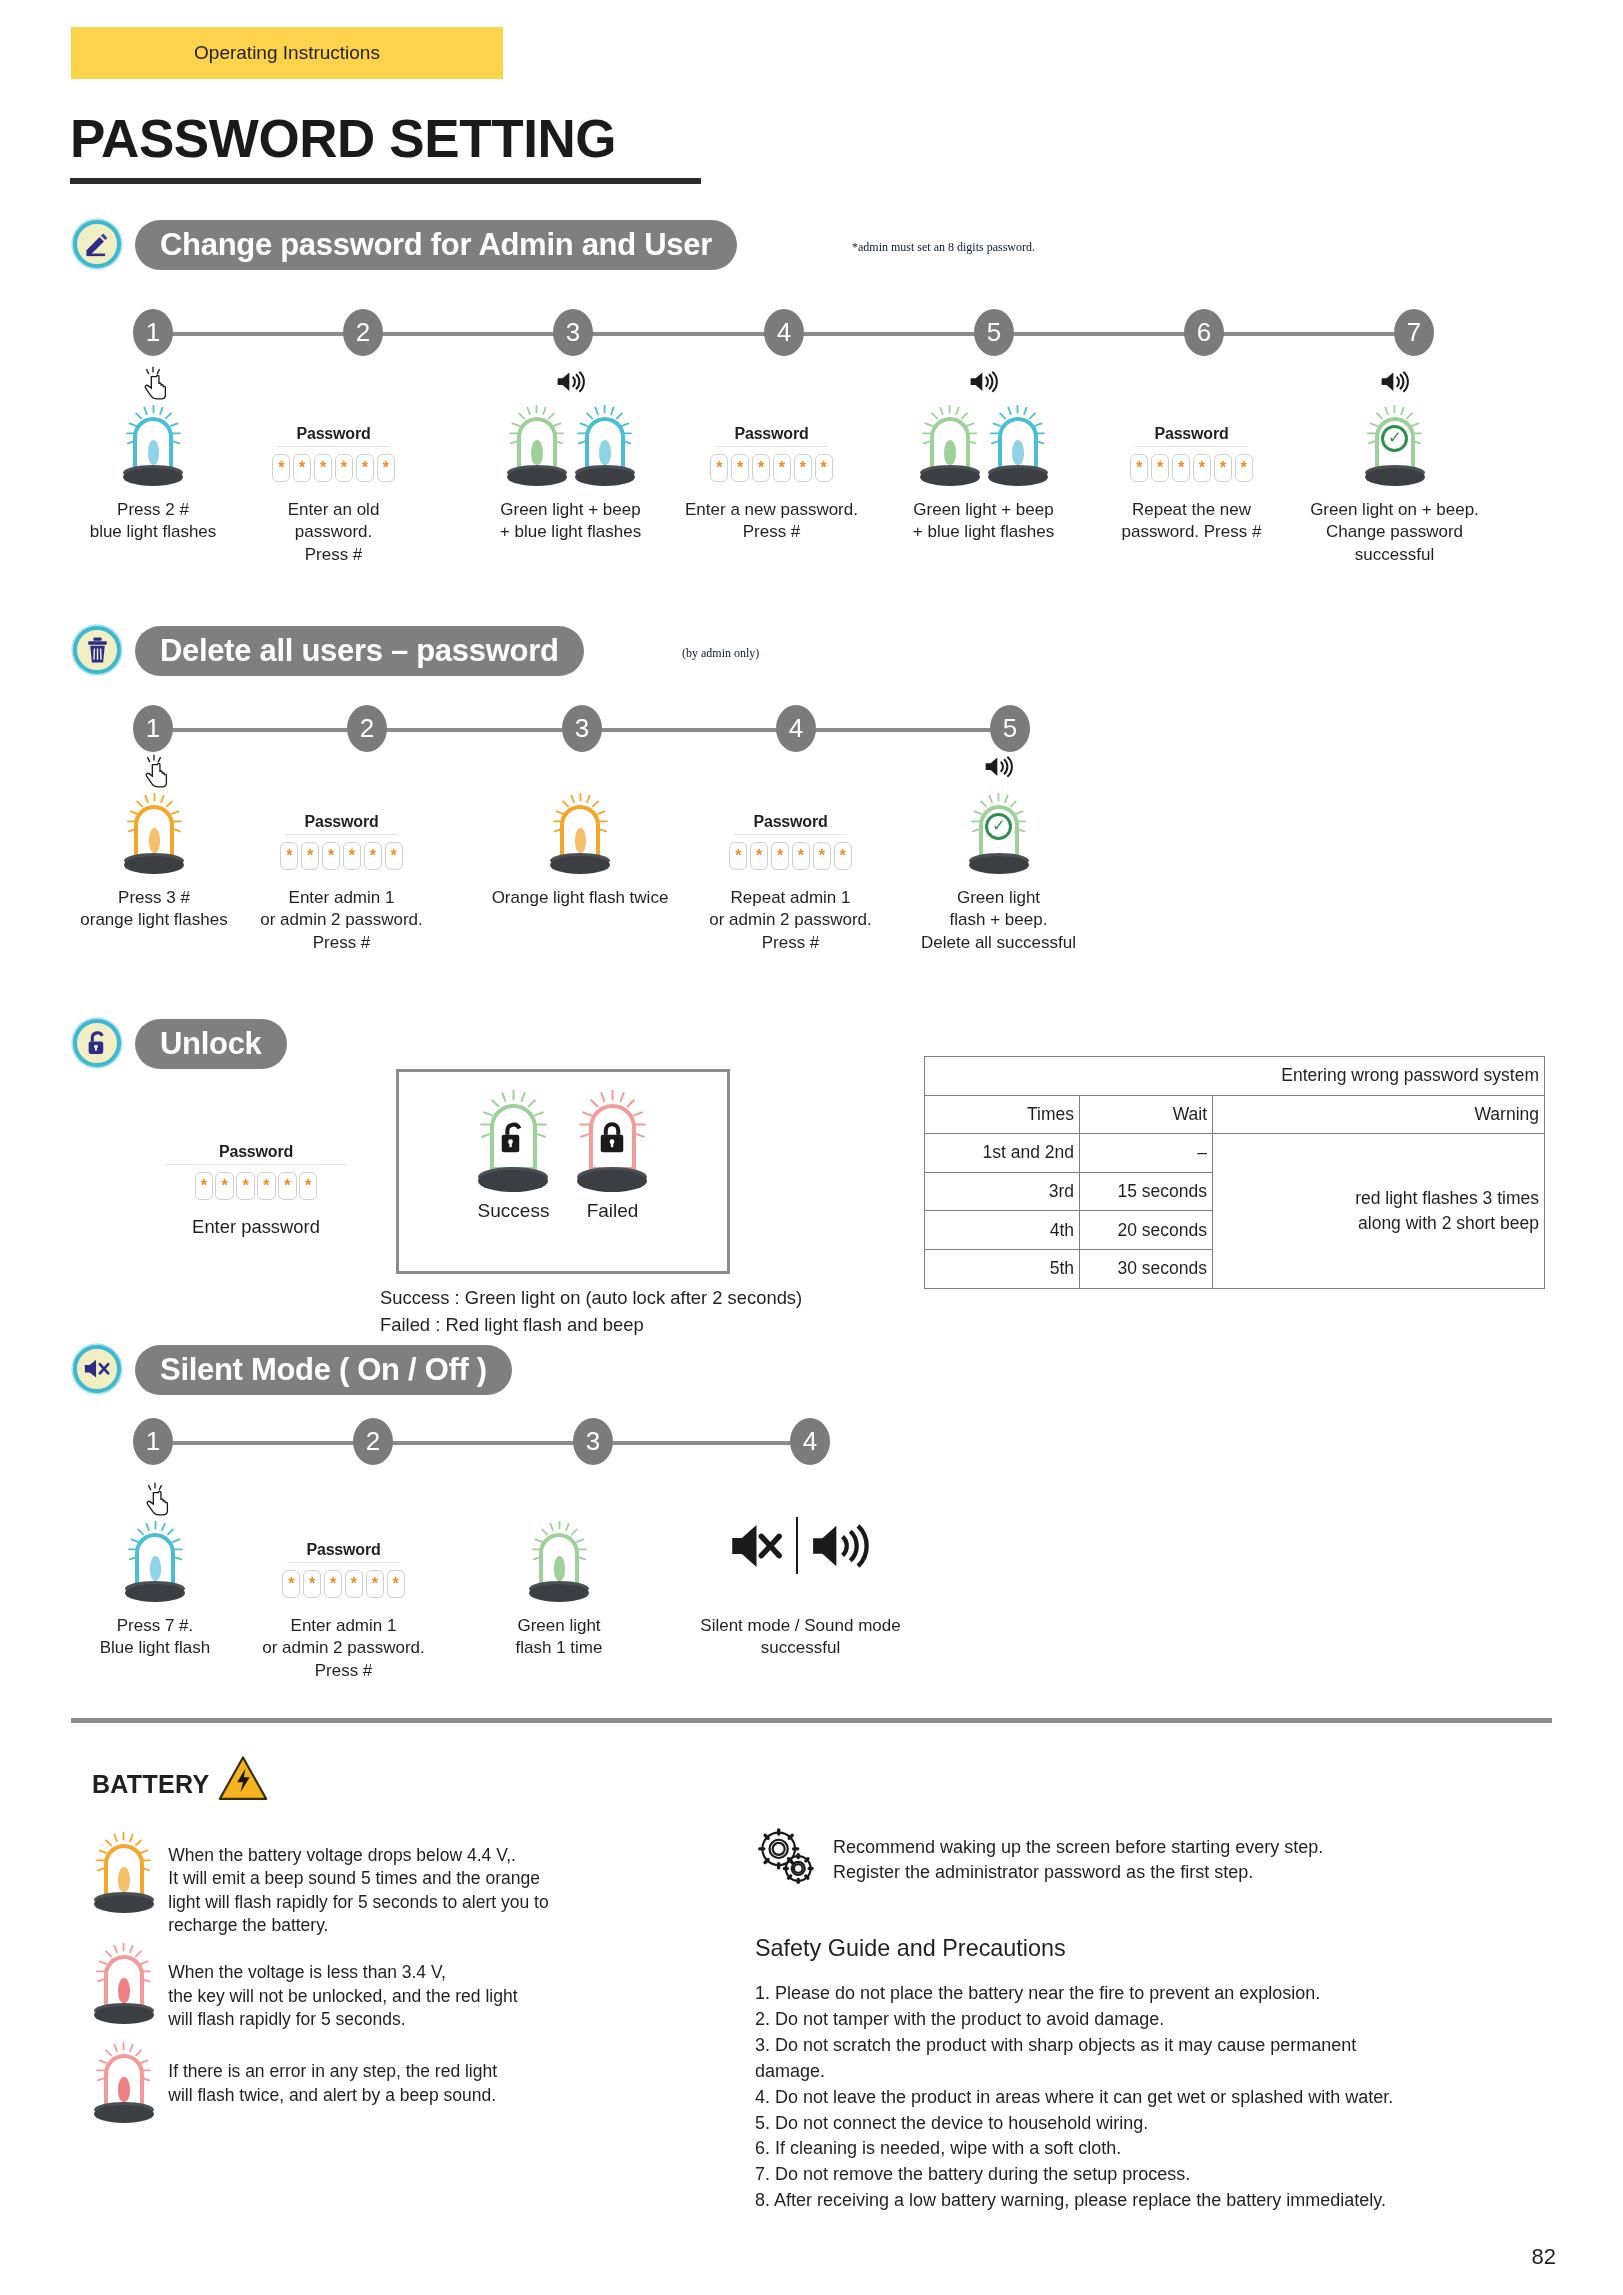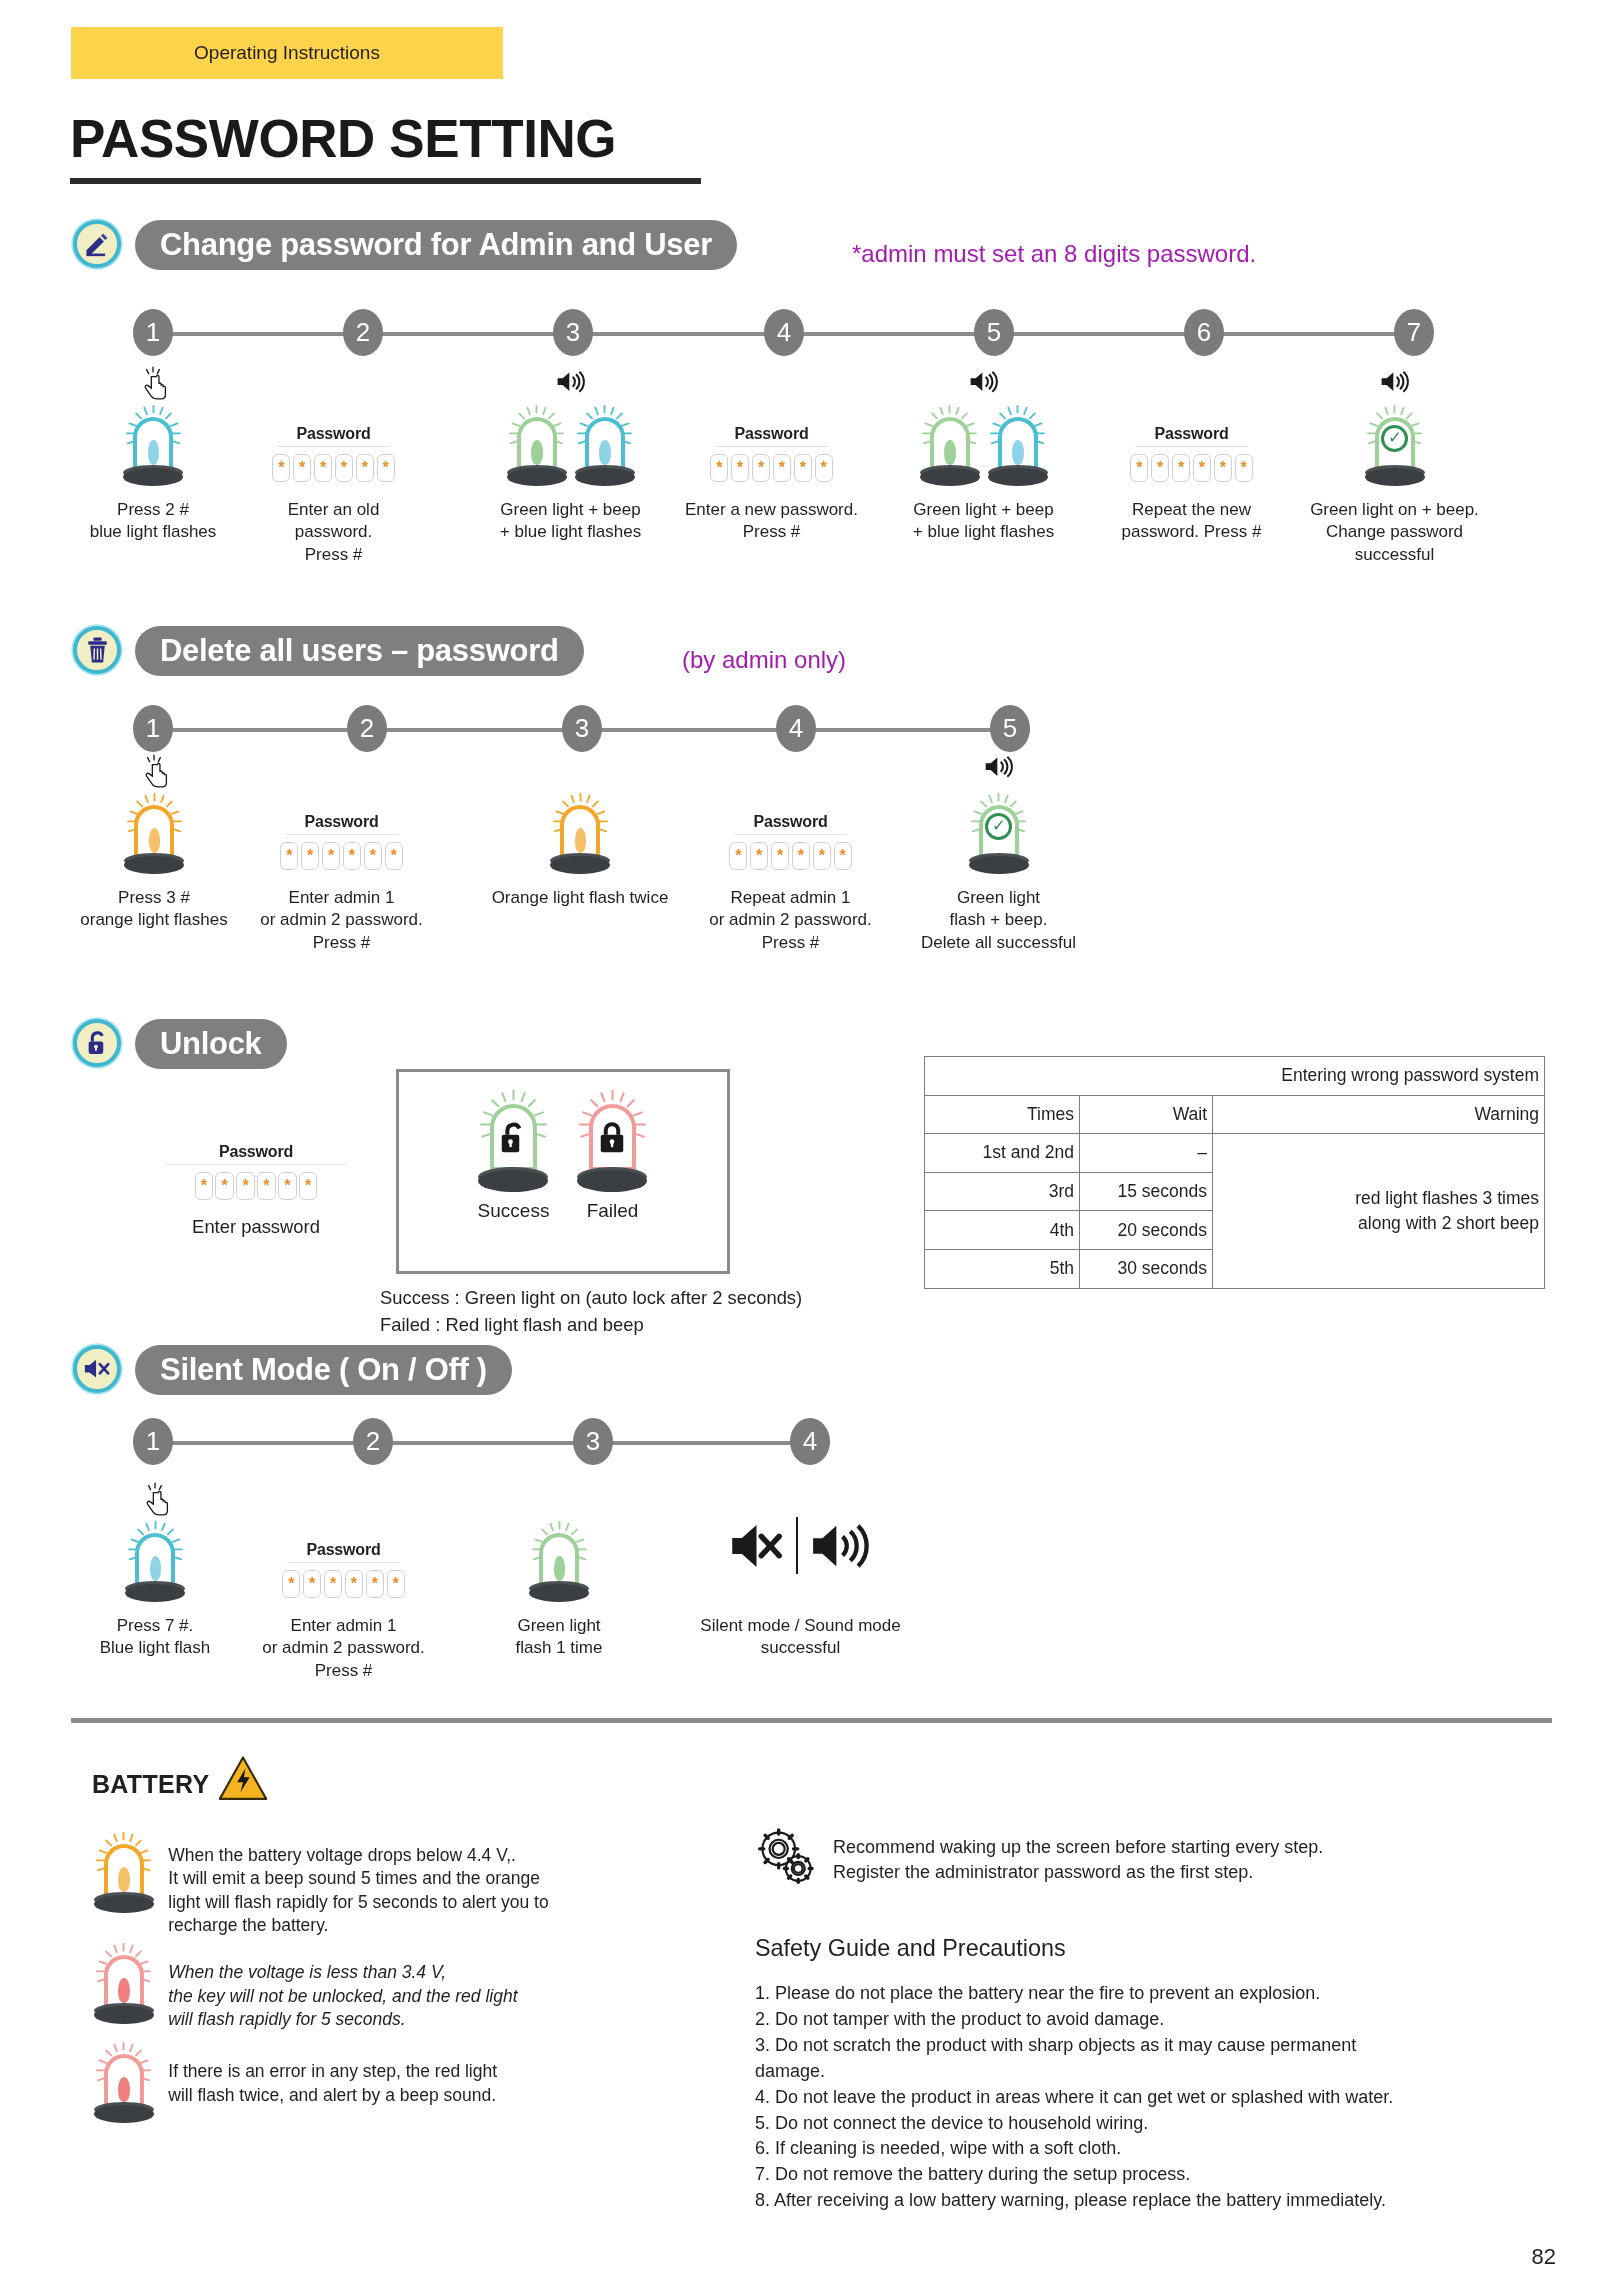--- a/index.html
+++ b/index.html
@@ -58,7 +58,7 @@
     letter-spacing: -0.3px; white-space: nowrap;
   }
   .sec-note {
-    position: absolute; font-size: 24px; color: #a21caf; white-space: nowrap;
+    position: absolute; font-size: 12px; color: #0f172a; white-space: nowrap; font-family: Liberation Serif, serif;
   }
 
   

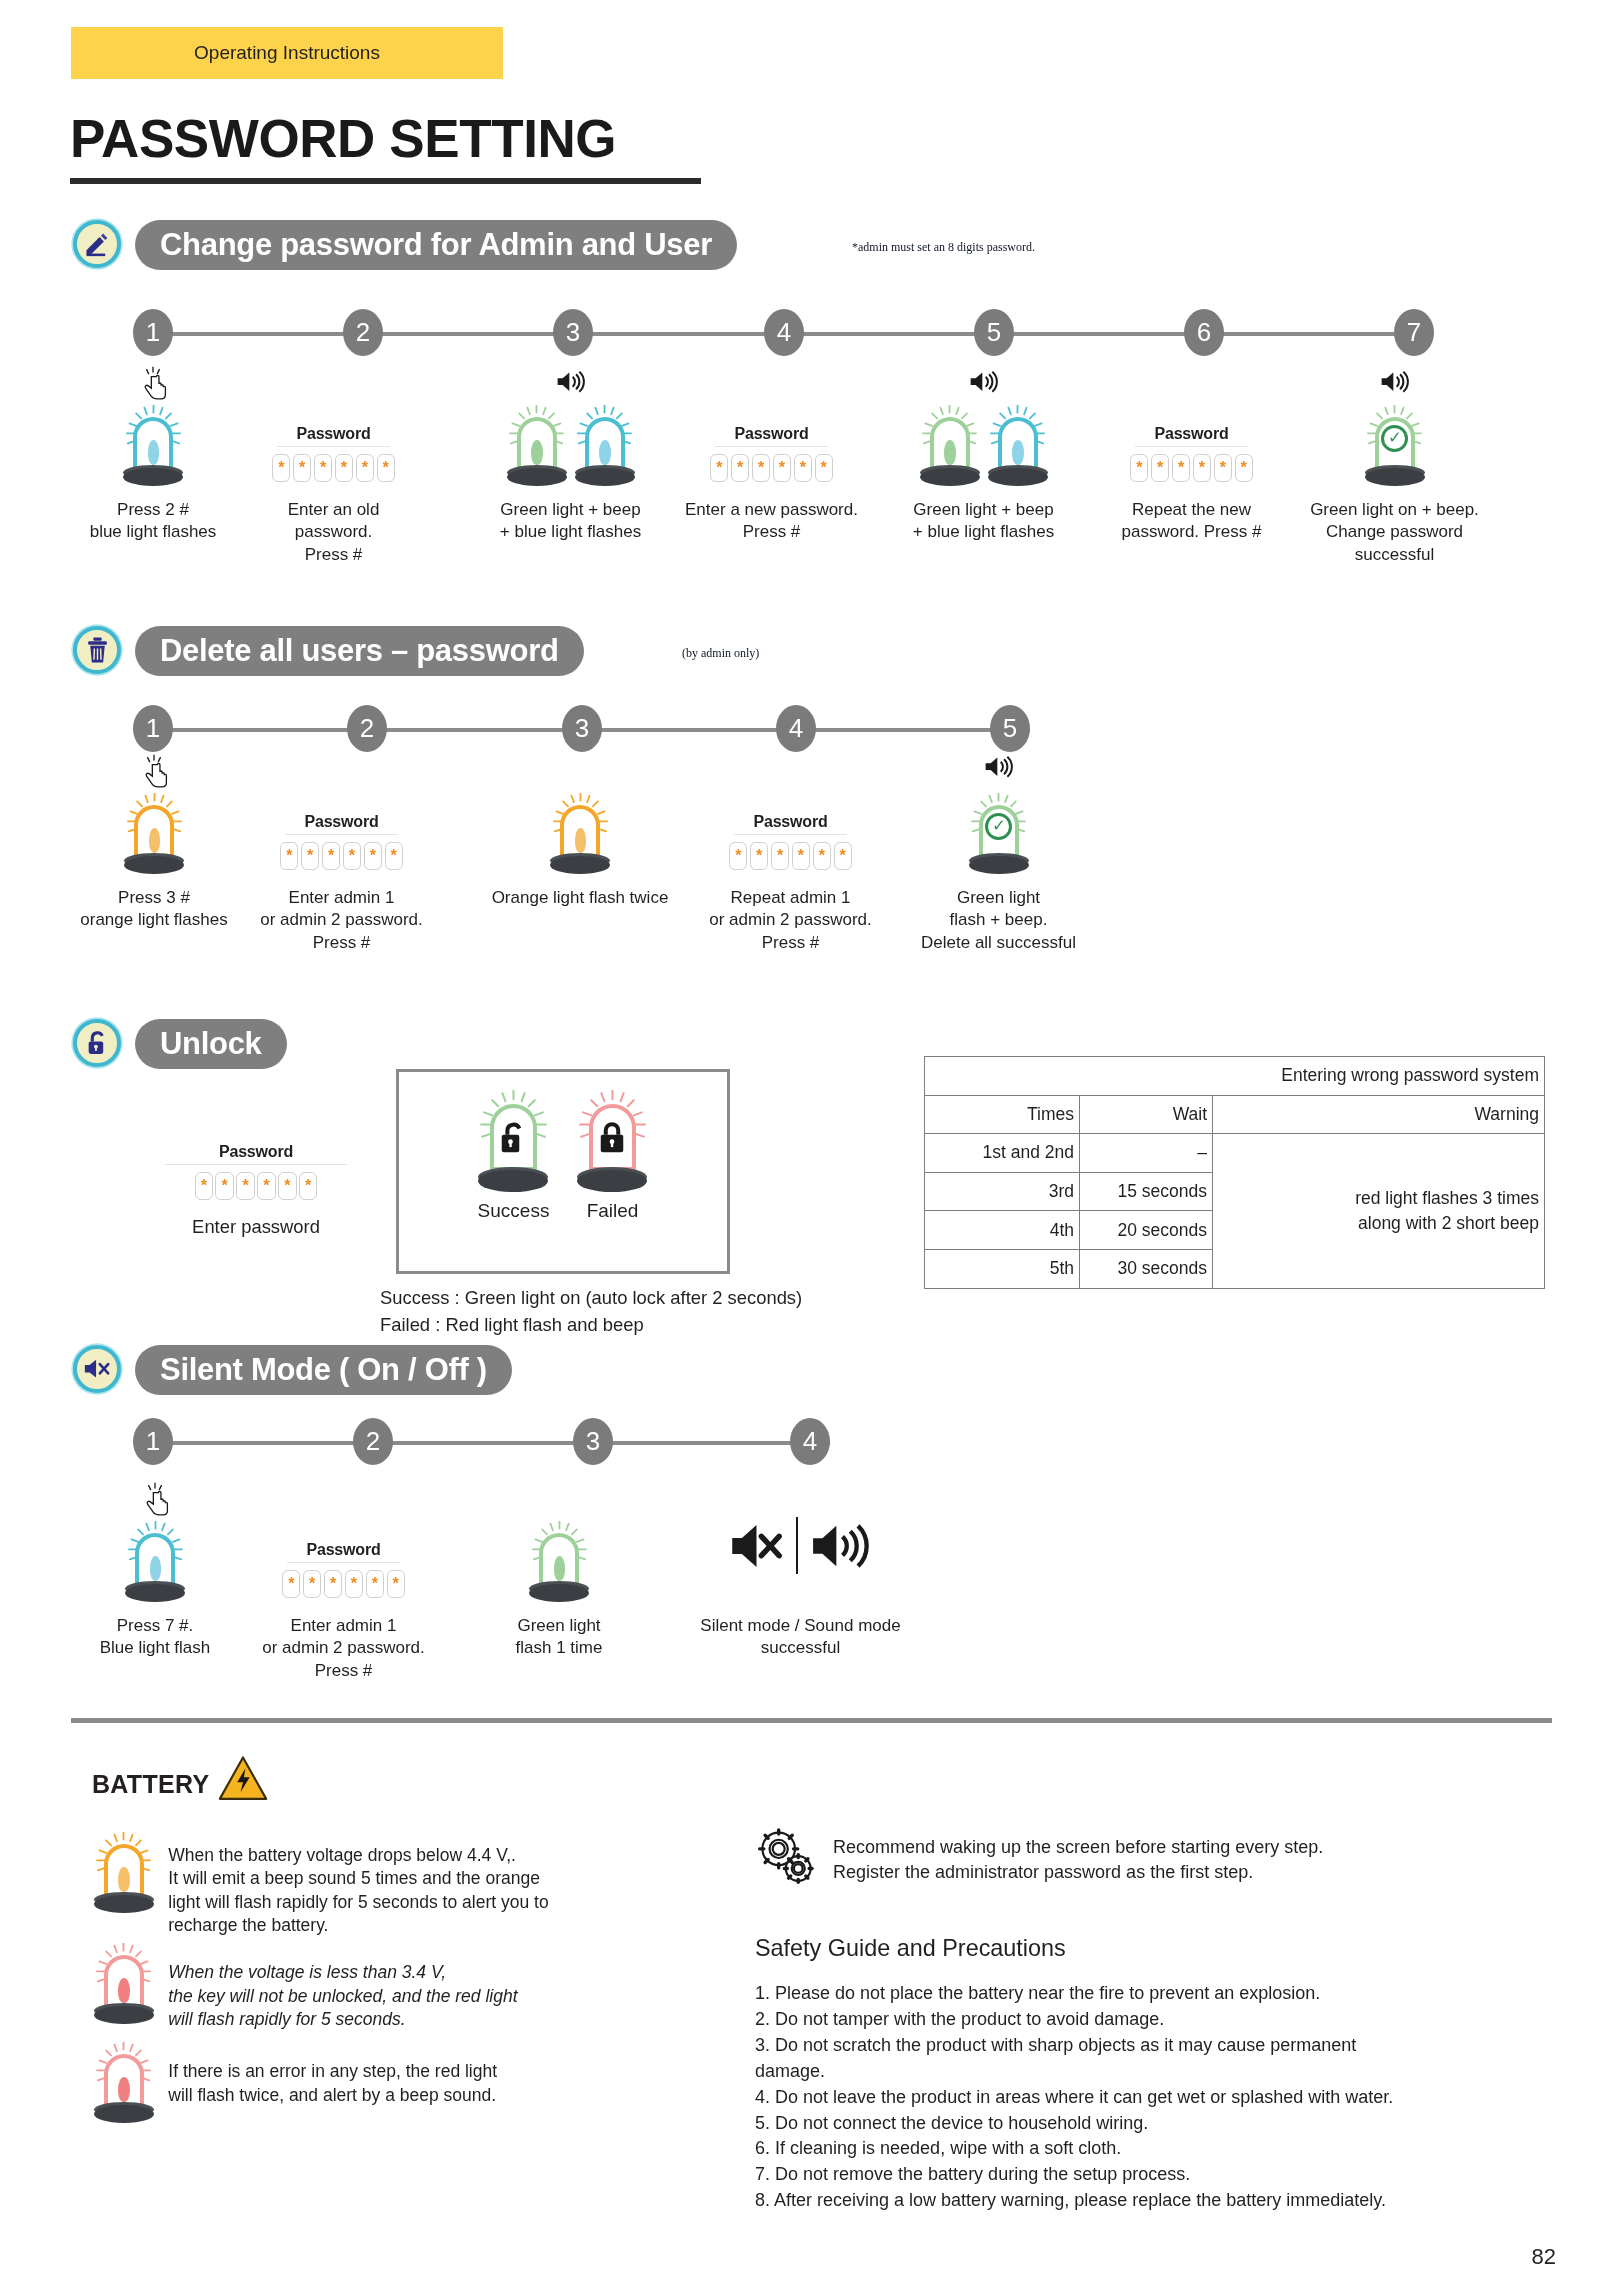--- a/index.html
+++ b/index.html
@@ -952,7 +952,7 @@
       <div class="base2"></div>
         <div class="base"></div>
     </div>
-    <div class="bat-text" style="margin-top:18.4px;font-style:italic;">When the voltage is less than 3.4 V,
+    <div class="bat-text" style="margin-top:18.4px;">When the voltage is less than 3.4 V,
 the key will not be unlocked, and the red light
 will flash rapidly for 5 seconds.</div>
   </div>

